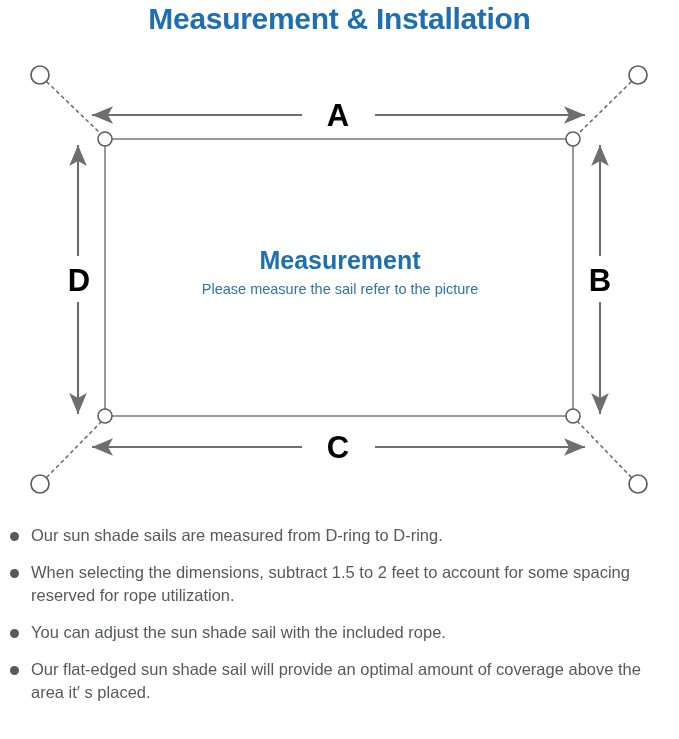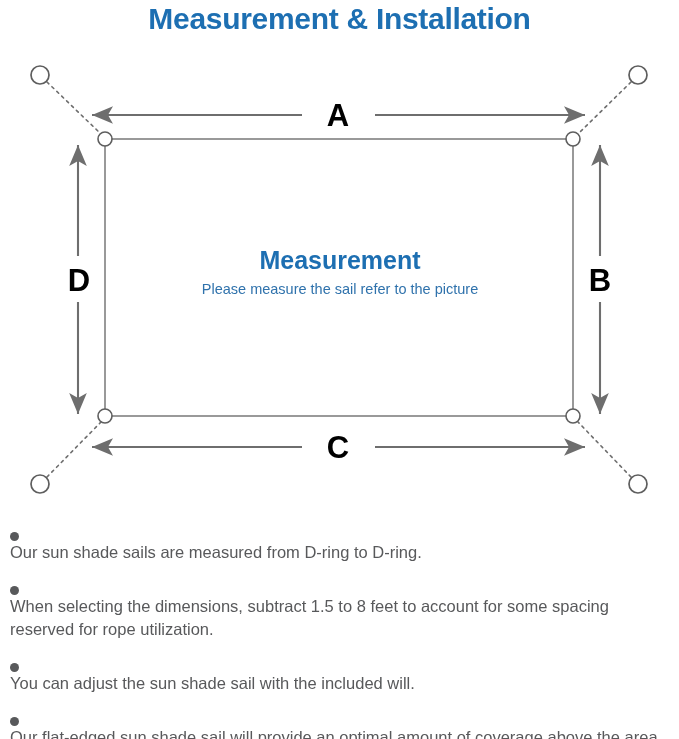--- a/index.html
+++ b/index.html
@@ -54,7 +54,6 @@
     margin-bottom: 14px;
     padding-left: 10px;
     padding-right: 12px;
-    flex-direction: column;
   }
   .note-bullet {
     flex: 0 0 auto;

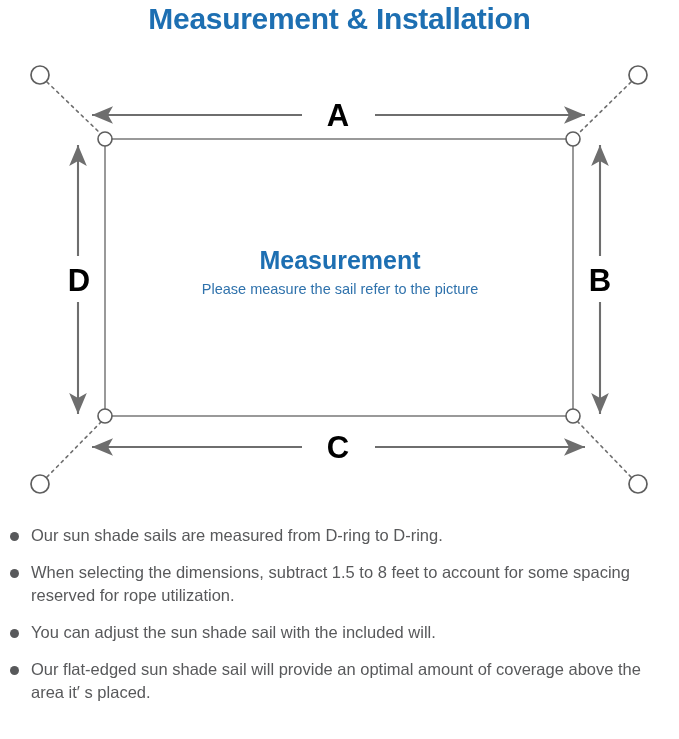--- a/index.html
+++ b/index.html
@@ -149,7 +149,7 @@
     </div>
     <div class="note-item">
       <span class="note-bullet"></span>
-      <span class="note-text">When selecting the dimensions, subtract 1.5 to 8 feet to account for some spacing reserved for rope utilization.</span>
+      <span class="note-text">When selecting the dimensions, subtract 1.5 to 2 feet to account for some spacing reserved for rope utilization.</span>
     </div>
     <div class="note-item">
       <span class="note-bullet"></span>

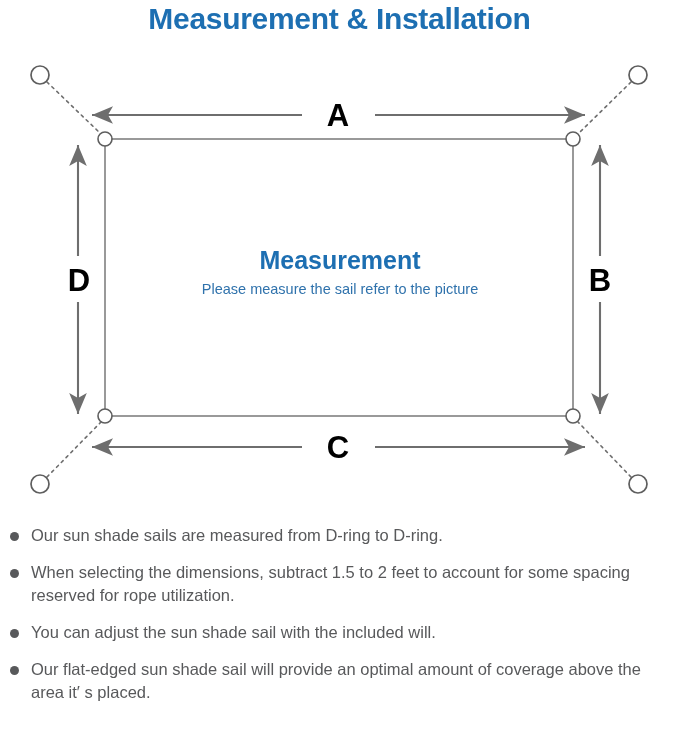--- a/index.html
+++ b/index.html
@@ -153,7 +153,7 @@
     </div>
     <div class="note-item">
       <span class="note-bullet"></span>
-      <span class="note-text">You can adjust the sun shade sail with the included will.</span>
+      <span class="note-text">You can adjust the sun shade sail with the included rope.</span>
     </div>
     <div class="note-item">
       <span class="note-bullet"></span>

